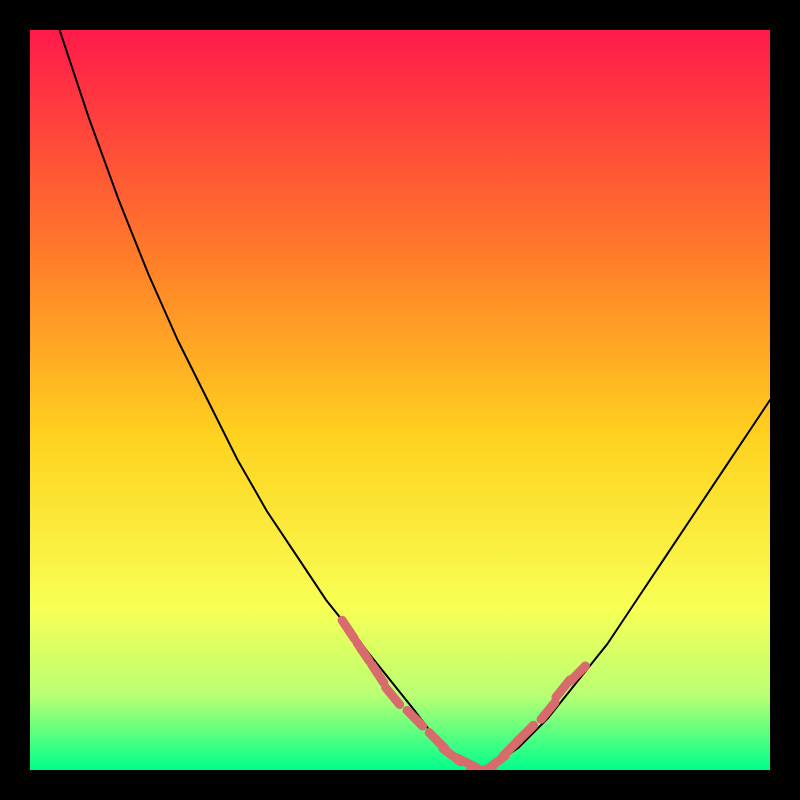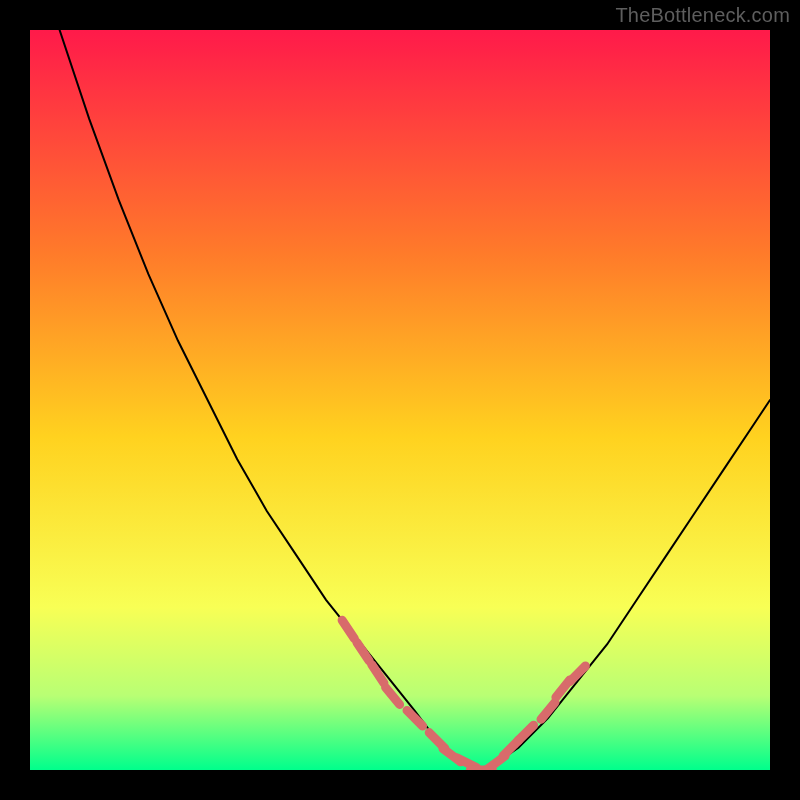--- a/index.html
+++ b/index.html
@@ -45,7 +45,6 @@
 
 <div class="frame">
 
-  <div class="watermark">TheBottleneck.com</div>
 
   <div class="plot-wrap">
     <svg id="chart-svg" width="740" height="740" viewBox="0 0 740 740">

